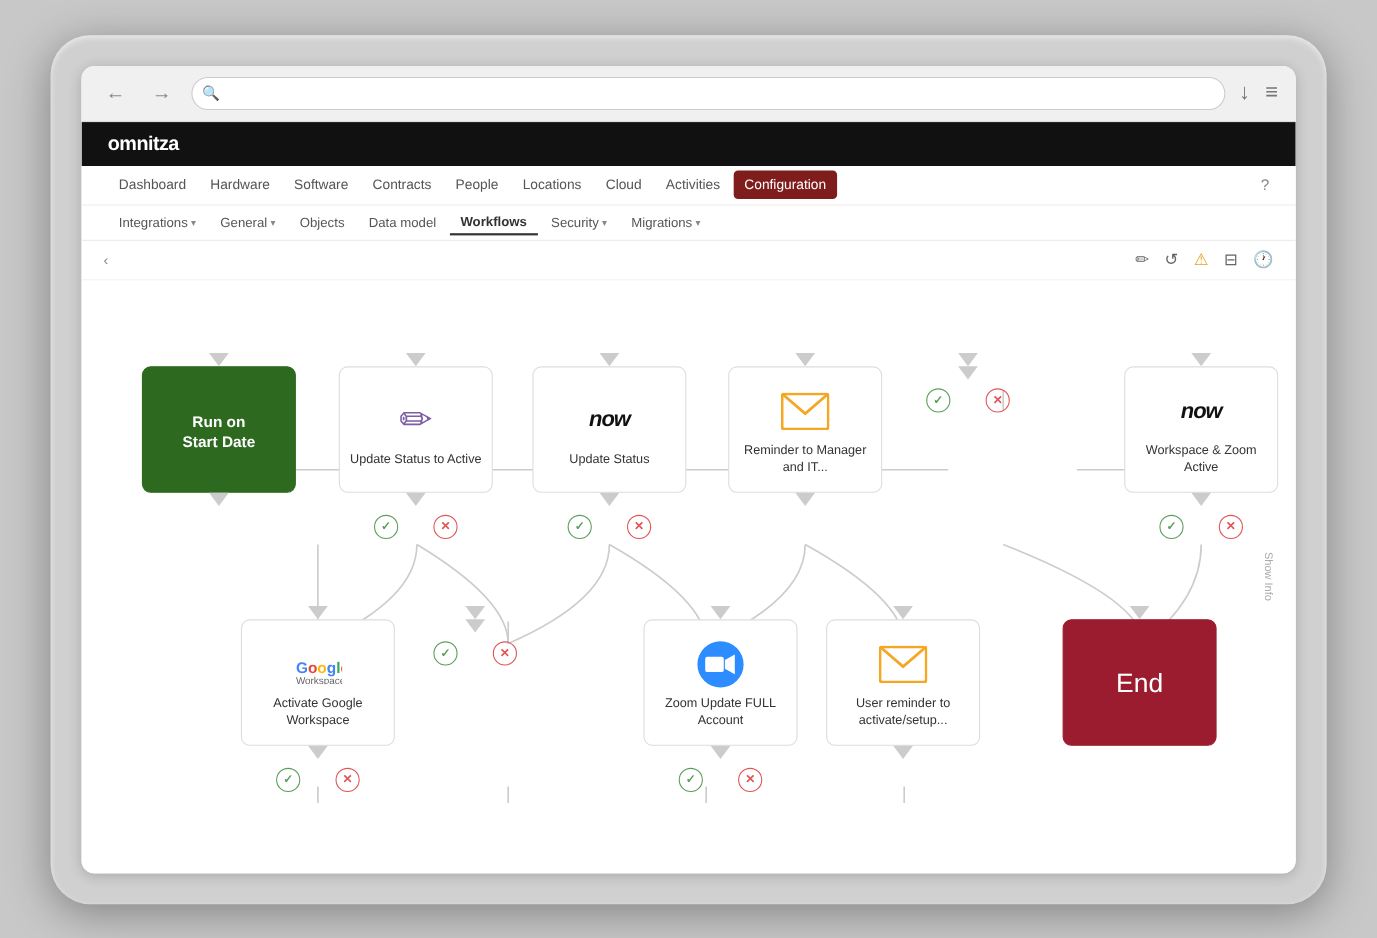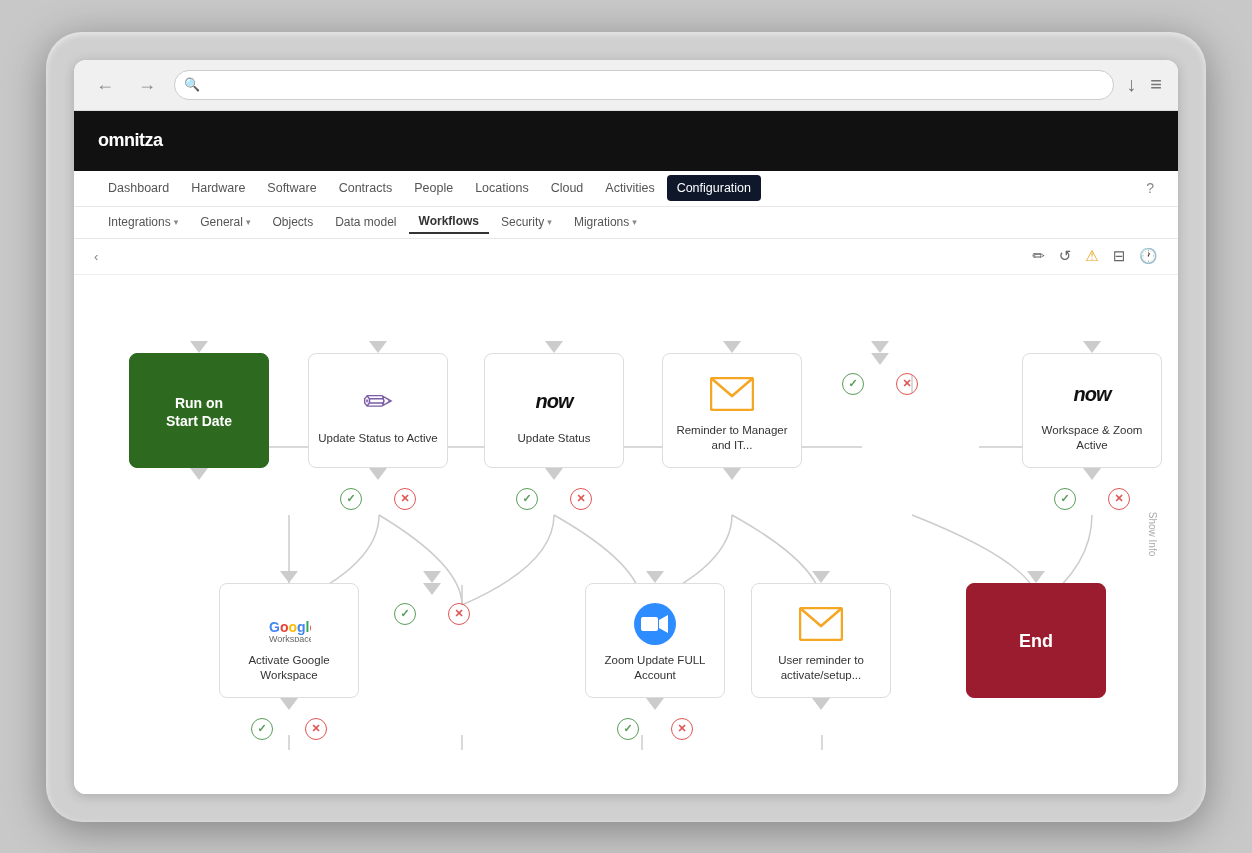--- a/index.html
+++ b/index.html
@@ -88,7 +88,7 @@
     .top-nav {
       background: #111;
       padding: 0 24px;
-      height: 60px;
+      height: 40px;
       display: flex;
       align-items: center;
     }

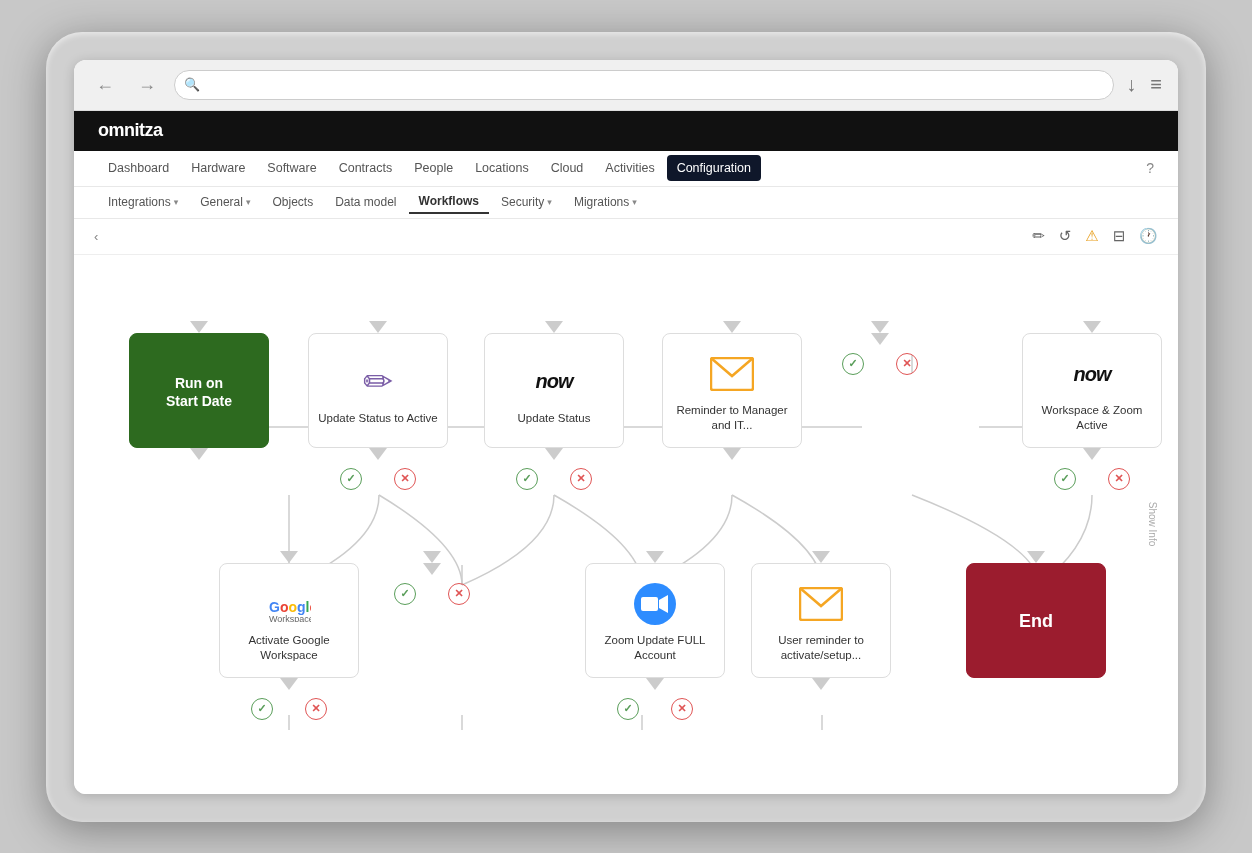--- a/index.html
+++ b/index.html
@@ -116,7 +116,7 @@
       border-radius: 4px;
     }
     .nav-item.active {
-      background: #0f172a;
+      background: #7f1d1d;
       color: #fff;
     }
     .help-icon {

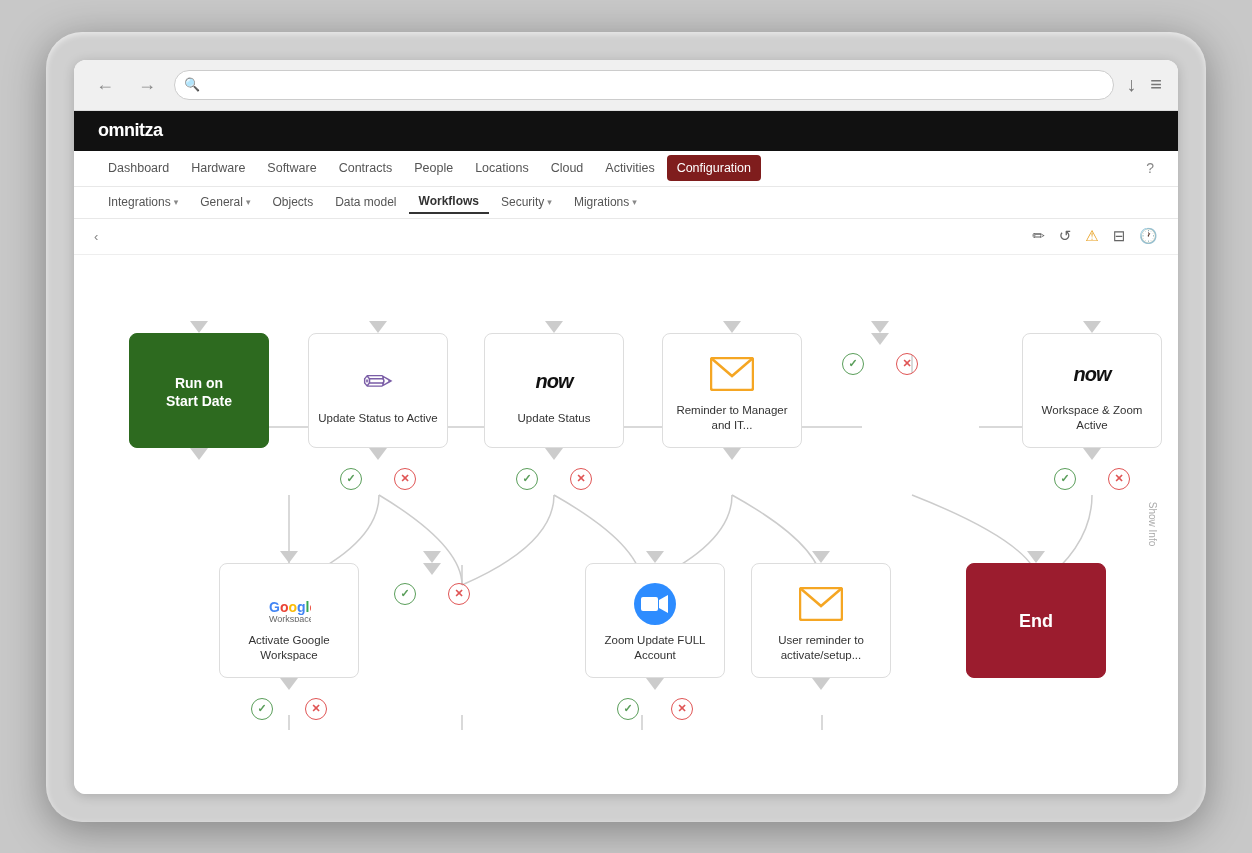--- a/index.html
+++ b/index.html
@@ -274,7 +274,7 @@
       border-color: #9b1c2e;
       color: #fff;
     }
-    .node-end .node-label { color: #fff; font-size: 18px; font-weight: 700; }
+    .node-end .node-label { color: #fff; font-size: 24px; font-weight: 400; }
     
     .node-badges {
       display: flex;

